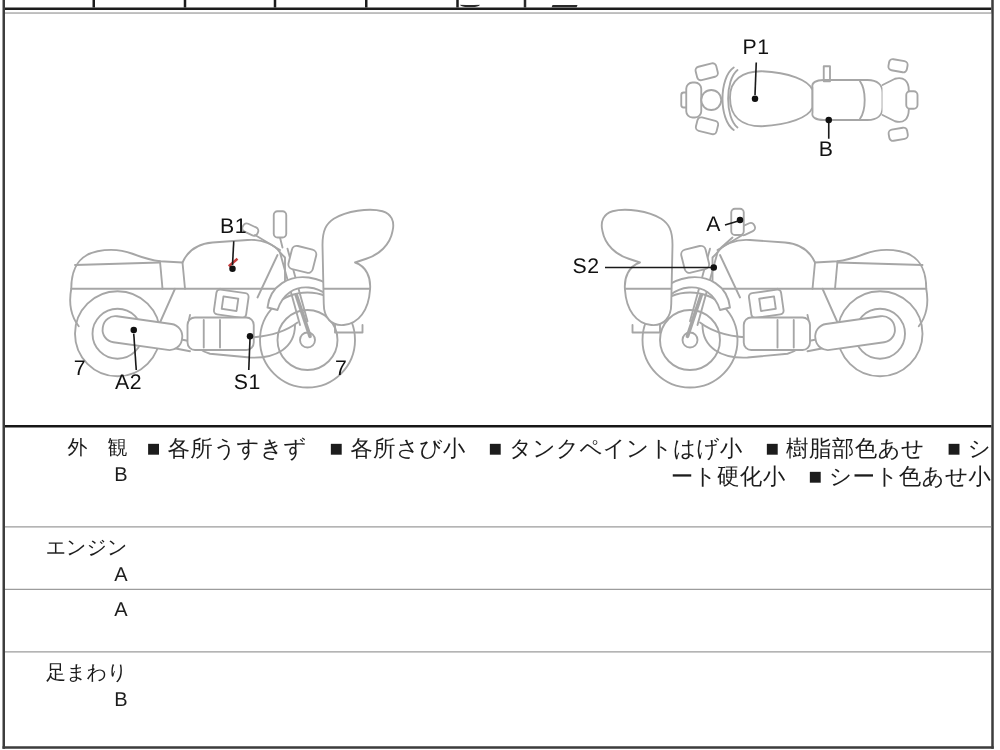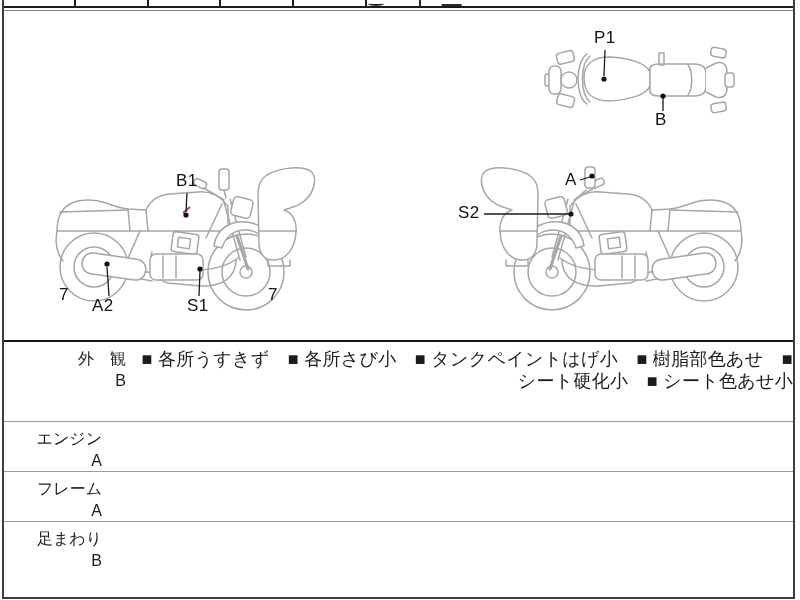--- a/index.html
+++ b/index.html
@@ -33,7 +33,7 @@
   .cond-table { border-top:2px solid #161616; }
   .crow { display:flex; }
   .crow + .crow { border-top:1px solid #9c9c9c; }
-  .r1 { height:79px;margin-left:24px; } .r2 { height:50px; } .r3 { height:50px; } .r4 { height:70px; }
+  .r1 { height:79px; } .r2 { height:50px; } .r3 { height:50px; } .r4 { height:70px; }
   .cat-col { width:98px; flex:0 0 98px; padding-top:6px; }
   .cat-label { padding-left:16px; font-size:16px; line-height:22px; white-space:pre; }
   .cat-grade { padding-left:33px; font-size:16px; line-height:22px; }

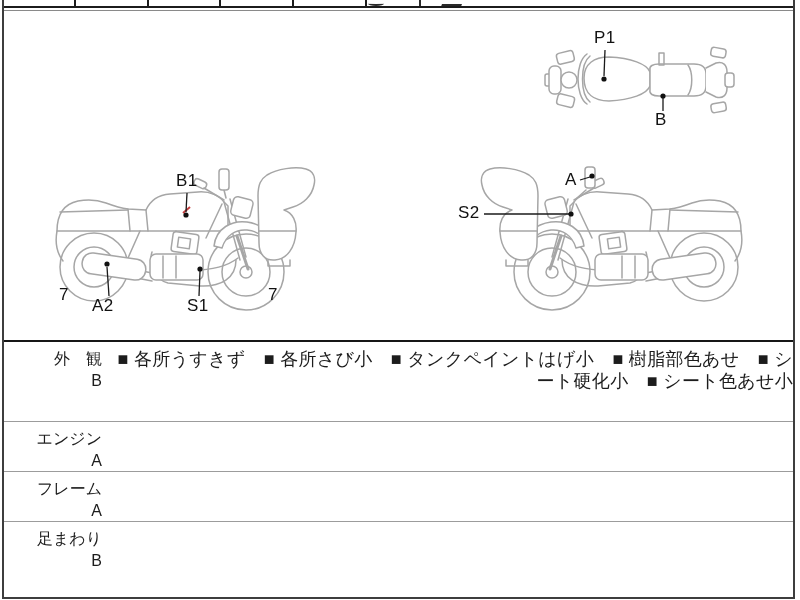--- a/index.html
+++ b/index.html
@@ -211,7 +211,6 @@
 
       <div class="crow r3">
         <div class="cat-col">
-          <div class="cat-label">フレーム</div>
           <div class="cat-grade">A</div>
         </div>
       </div>

